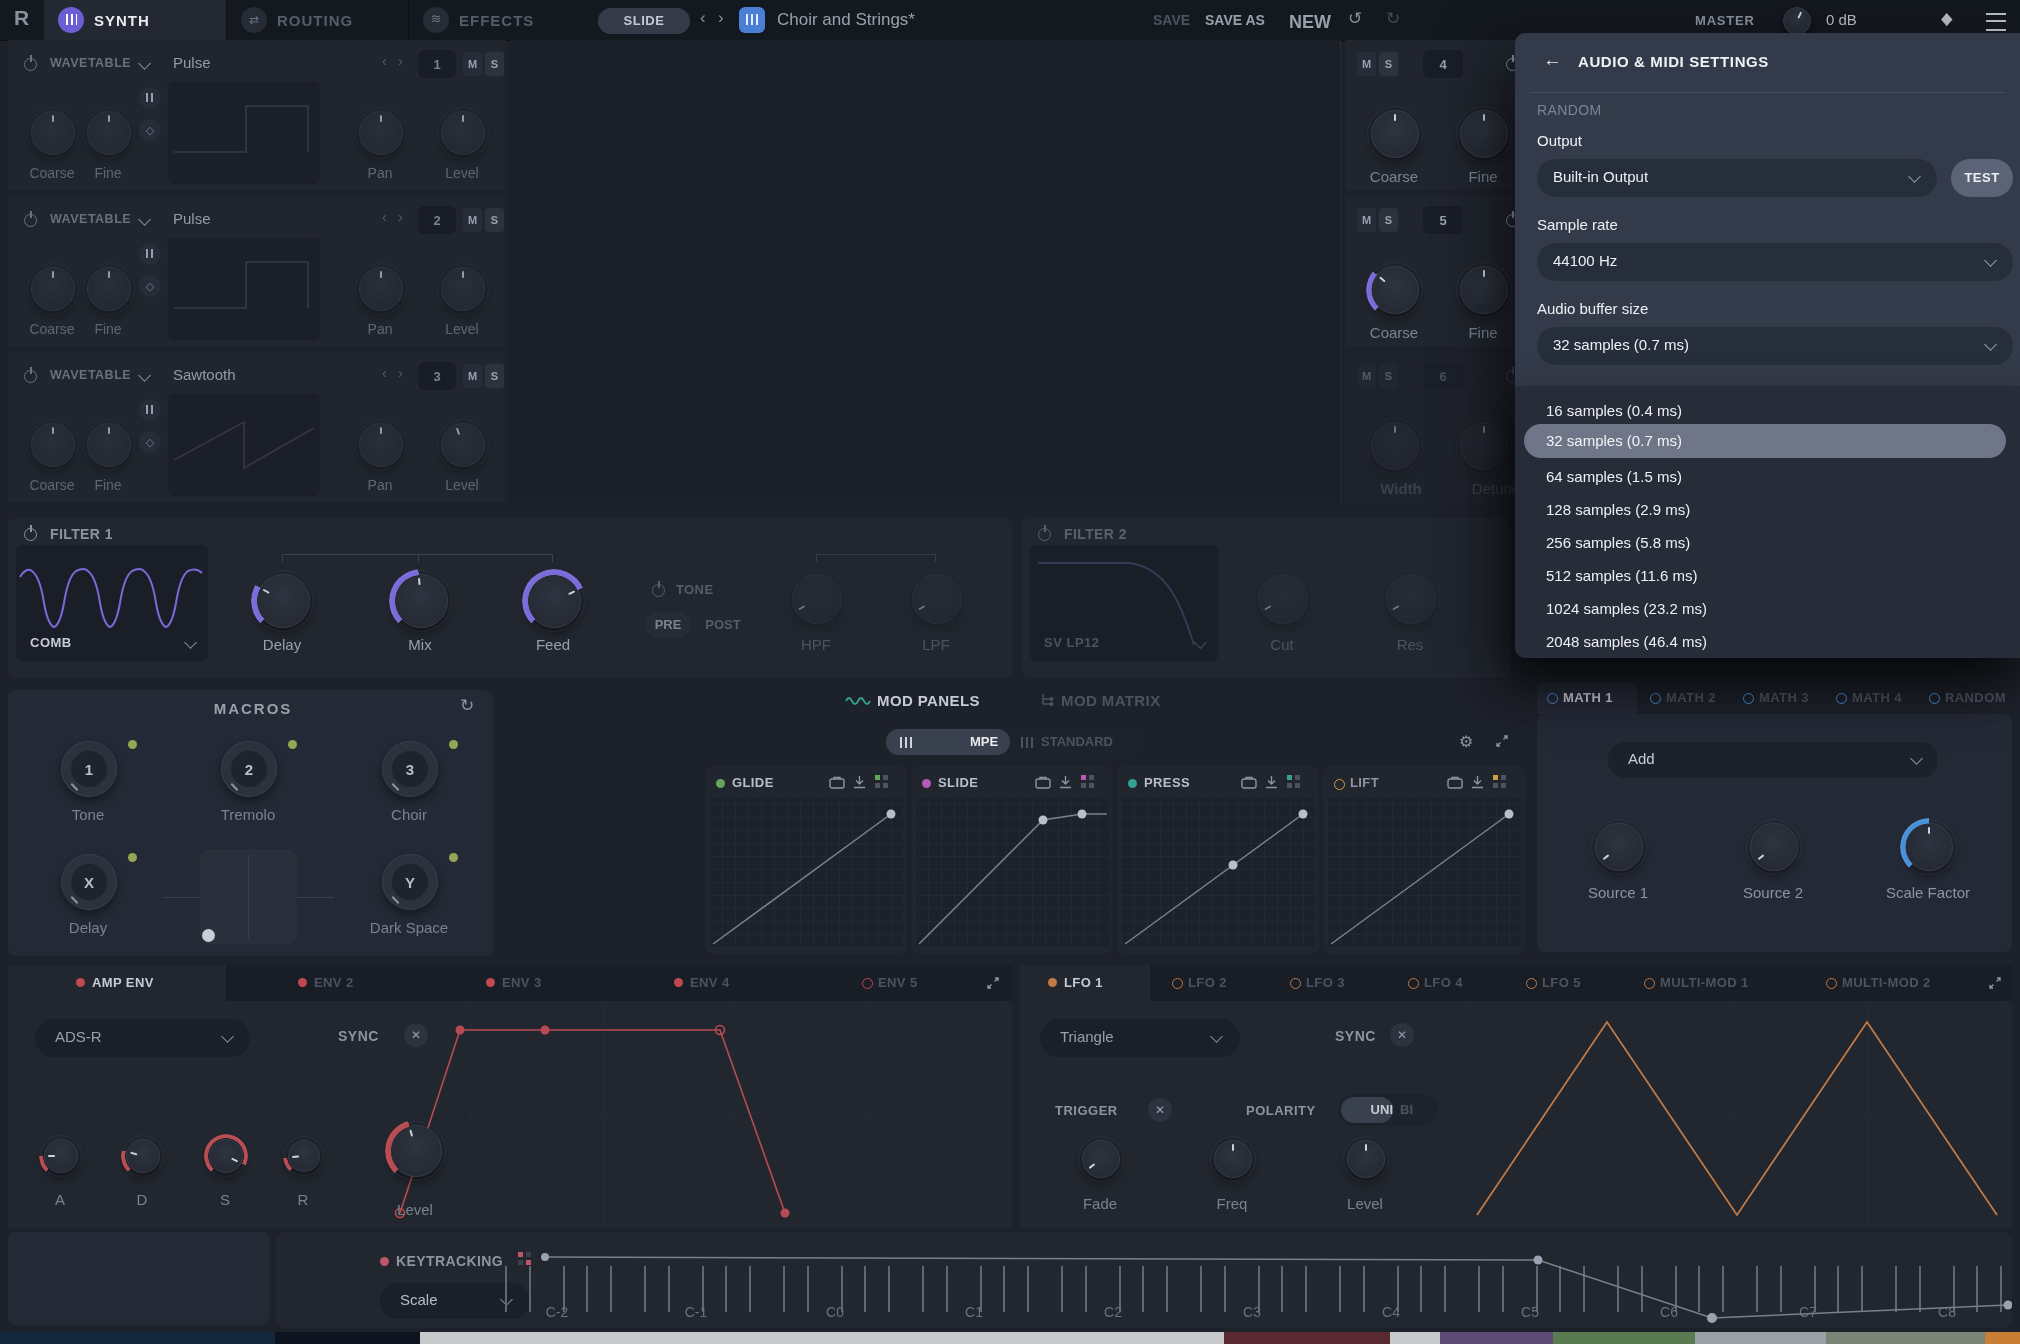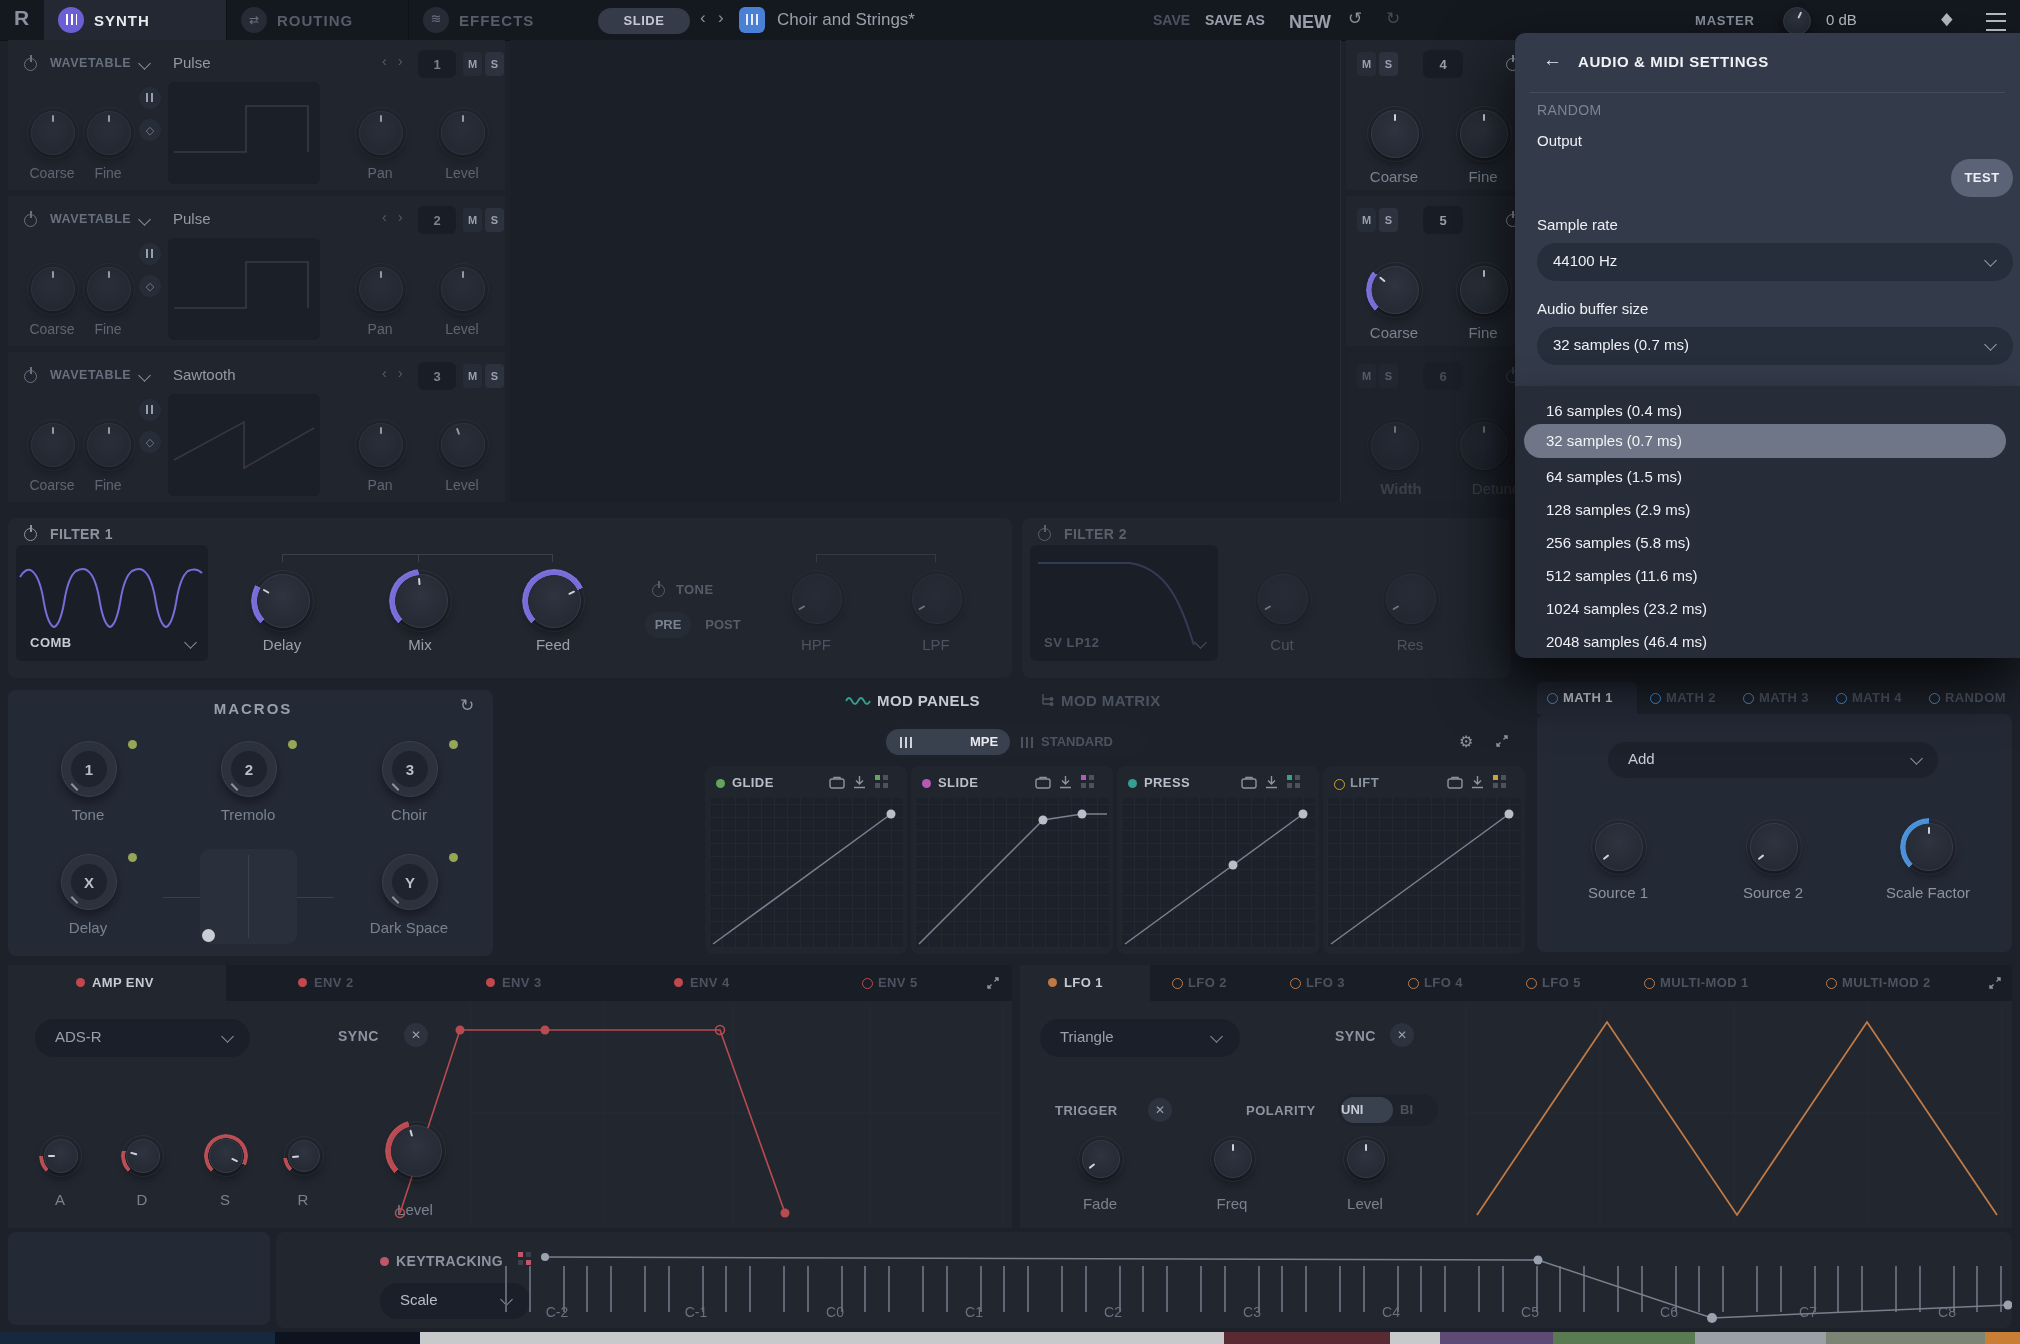--- a/index.html
+++ b/index.html
@@ -867,6 +867,10 @@
     <i class="ab" style="left:15px;top:59px;width:475px;height:1px;background:#444c5c;"></i>
     <span class="ab" style="left:22px;top:69px;font-size:14px;color:#7b8495;letter-spacing:.4px;">RANDOM</span>
     <span class="ab" style="left:22px;top:99px;font-size:15px;color:#eef0f4;">Output</span>
+    <div class="fld" style="left:22px;top:126px;width:400px;height:38px;background:#262d3b;">
+      <span class="ab" style="left:16px;top:9px;color:#eef0f4;">Built-in Output</span>
+      <span class="chev" style="left:373px;top:13px;border-color:#9aa3b2;"></span>
+    </div>
     <span class="ab b" style="left:436px;top:126px;width:62px;height:38px;border-radius:19px;background:#5b6376;color:#eef0f4;font-size:13px;text-align:center;line-height:38px;letter-spacing:.5px;">TEST</span>
     <span class="ab" style="left:22px;top:183px;font-size:15px;color:#eef0f4;">Sample rate</span>
     <div class="fld" style="left:22px;top:210px;width:476px;height:38px;background:#262d3b;">

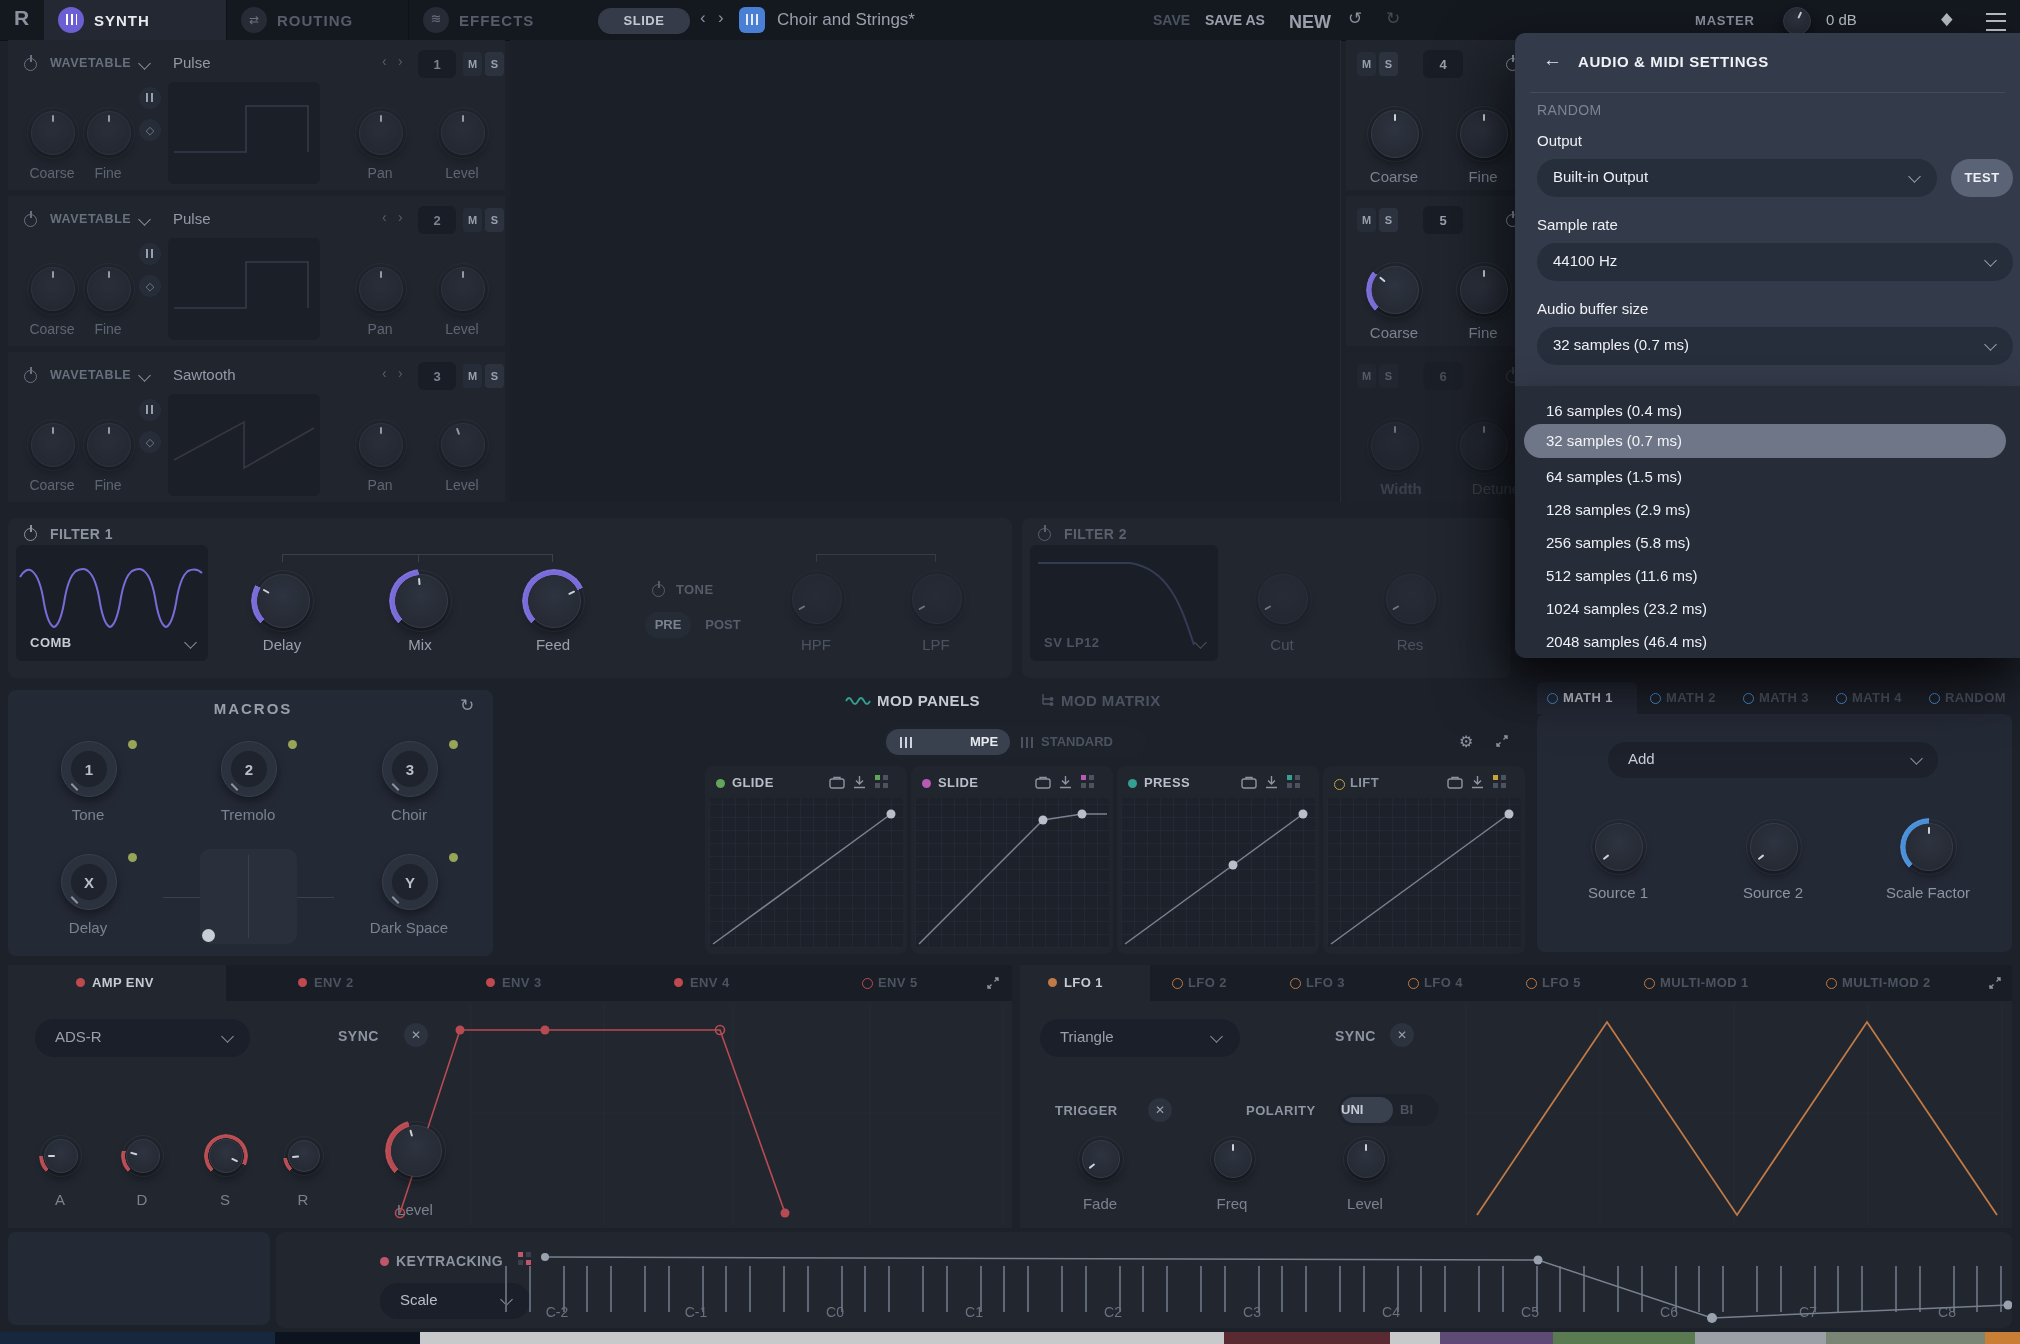--- a/index.html
+++ b/index.html
@@ -733,7 +733,7 @@
     <span class="xb" style="left:128px;top:133px;">✕</span>
     <span class="ab b" style="left:226px;top:138px;font-size:13px;letter-spacing:.5px;color:#8d94a1;">POLARITY</span>
     <div class="ab" style="left:318px;top:129px;width:100px;height:32px;border-radius:16px;background:#1d222b;">
-      <span class="ab b" style="left:3px;top:3px;width:52px;height:26px;border-radius:13px;background:#3a414e;color:#c6cbd4;font-size:13px;text-align:left;line-height:26px;">UNI</span>
+      <span class="ab b" style="left:3px;top:3px;width:52px;height:26px;border-radius:13px;background:#3a414e;color:#c6cbd4;font-size:13px;text-align:right;line-height:26px;">UNI</span>
       <span class="ab b" style="left:62px;top:8px;font-size:13px;color:#4c5360;">BI</span>
     </div>
     <div class="knob" style="left:62px;top:175px;width:36px;height:36px;">

